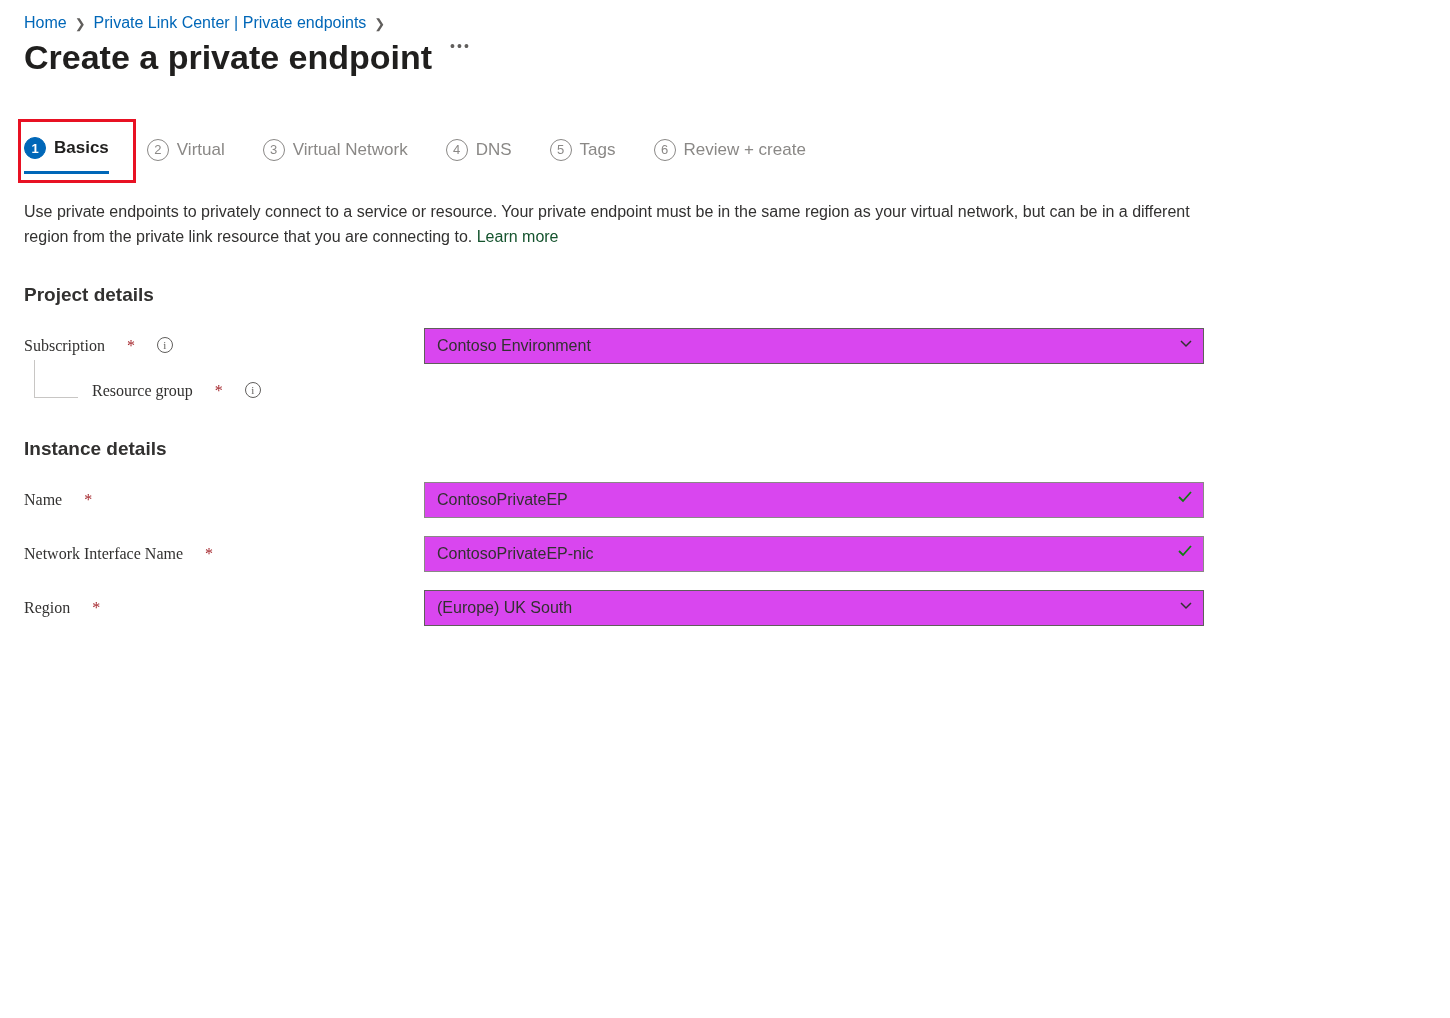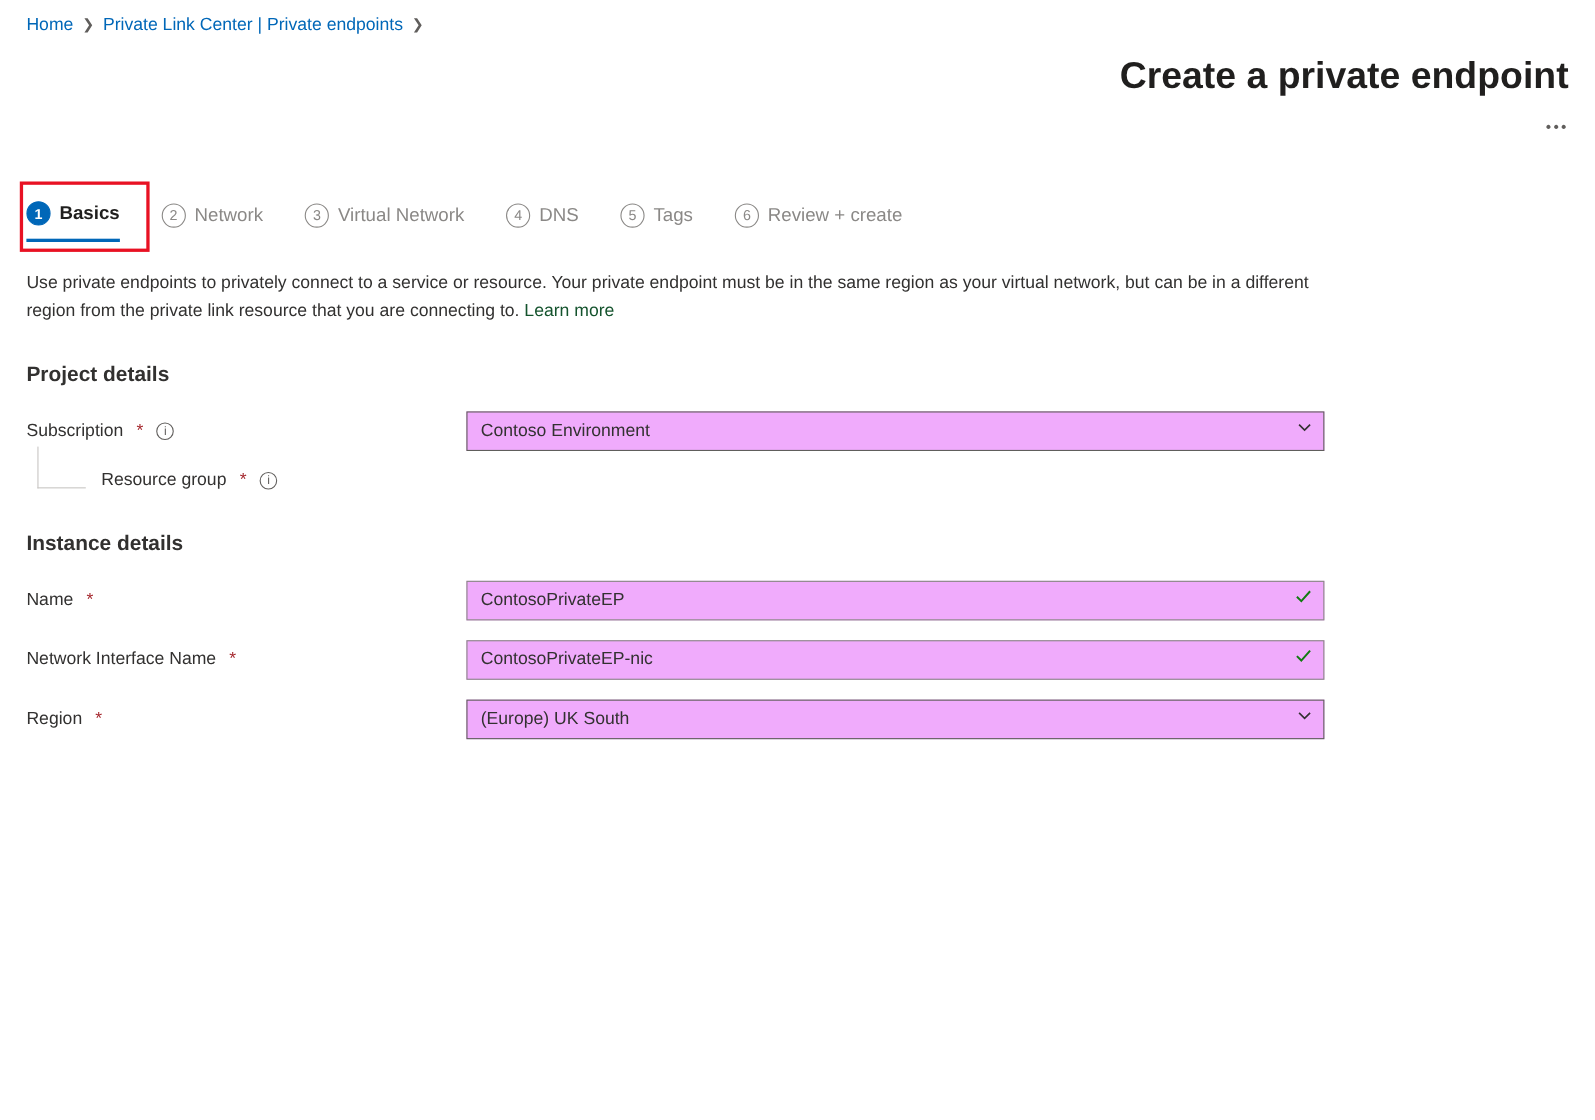--- a/index.html
+++ b/index.html
@@ -12,10 +12,10 @@
   }
   .breadcrumb {
     display: flex;
-    align-items: flex-start;
+    align-items: center;
     gap: 8px;
     font-size: 16px;
-    margin-bottom: 18px;
+    margin-bottom: 6px;
   }
   .breadcrumb a { color: #0067b8; text-decoration: none; }
   .bc-sep { color: #605e5c; font-size: 13px; }

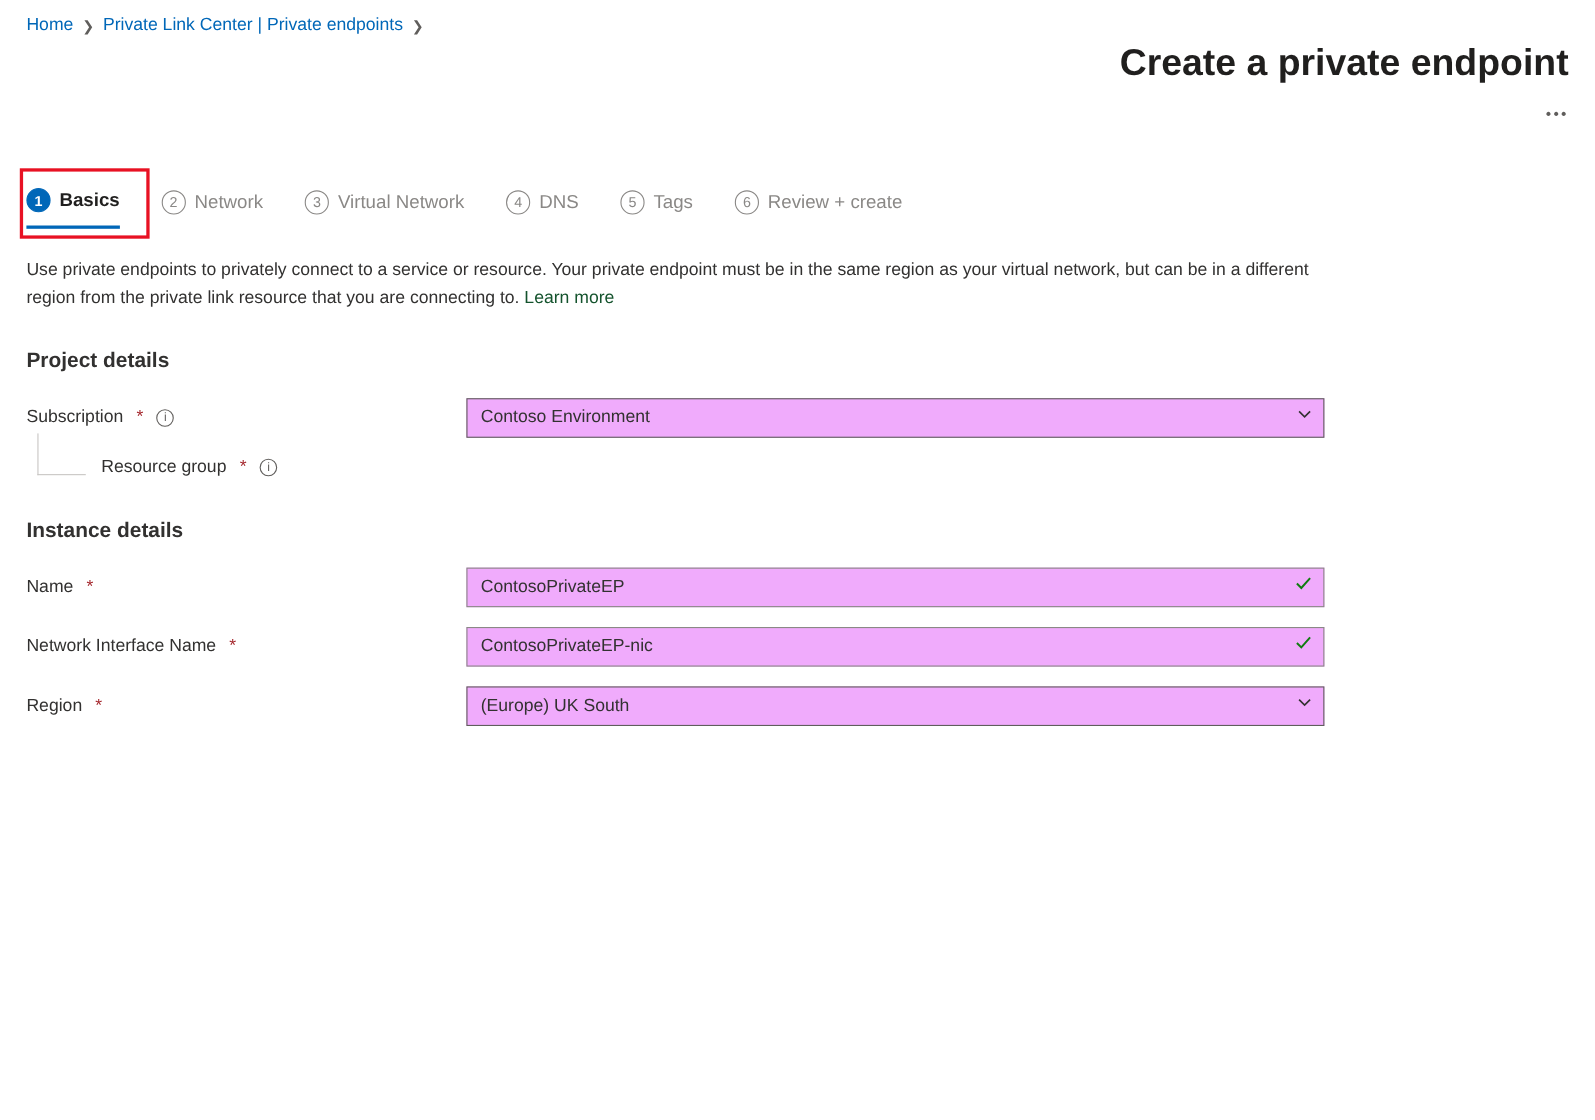--- a/index.html
+++ b/index.html
@@ -19,7 +19,7 @@
   }
   .breadcrumb a { color: #0067b8; text-decoration: none; }
   .bc-sep { color: #605e5c; font-size: 13px; }
-  .page-title-row { display: flex; align-items: flex-end; gap: 18px; margin-bottom: 60px; flex-direction: column; }
+  .page-title-row { display: flex; align-items: flex-start; gap: 18px; margin-bottom: 60px; }
   h1.page-title { font-size: 34px; font-weight: 600; color: #201f1e; }
   .more-dots { color: #605e5c; letter-spacing: 2px; font-size: 14px; cursor: pointer; }
   .tabs {

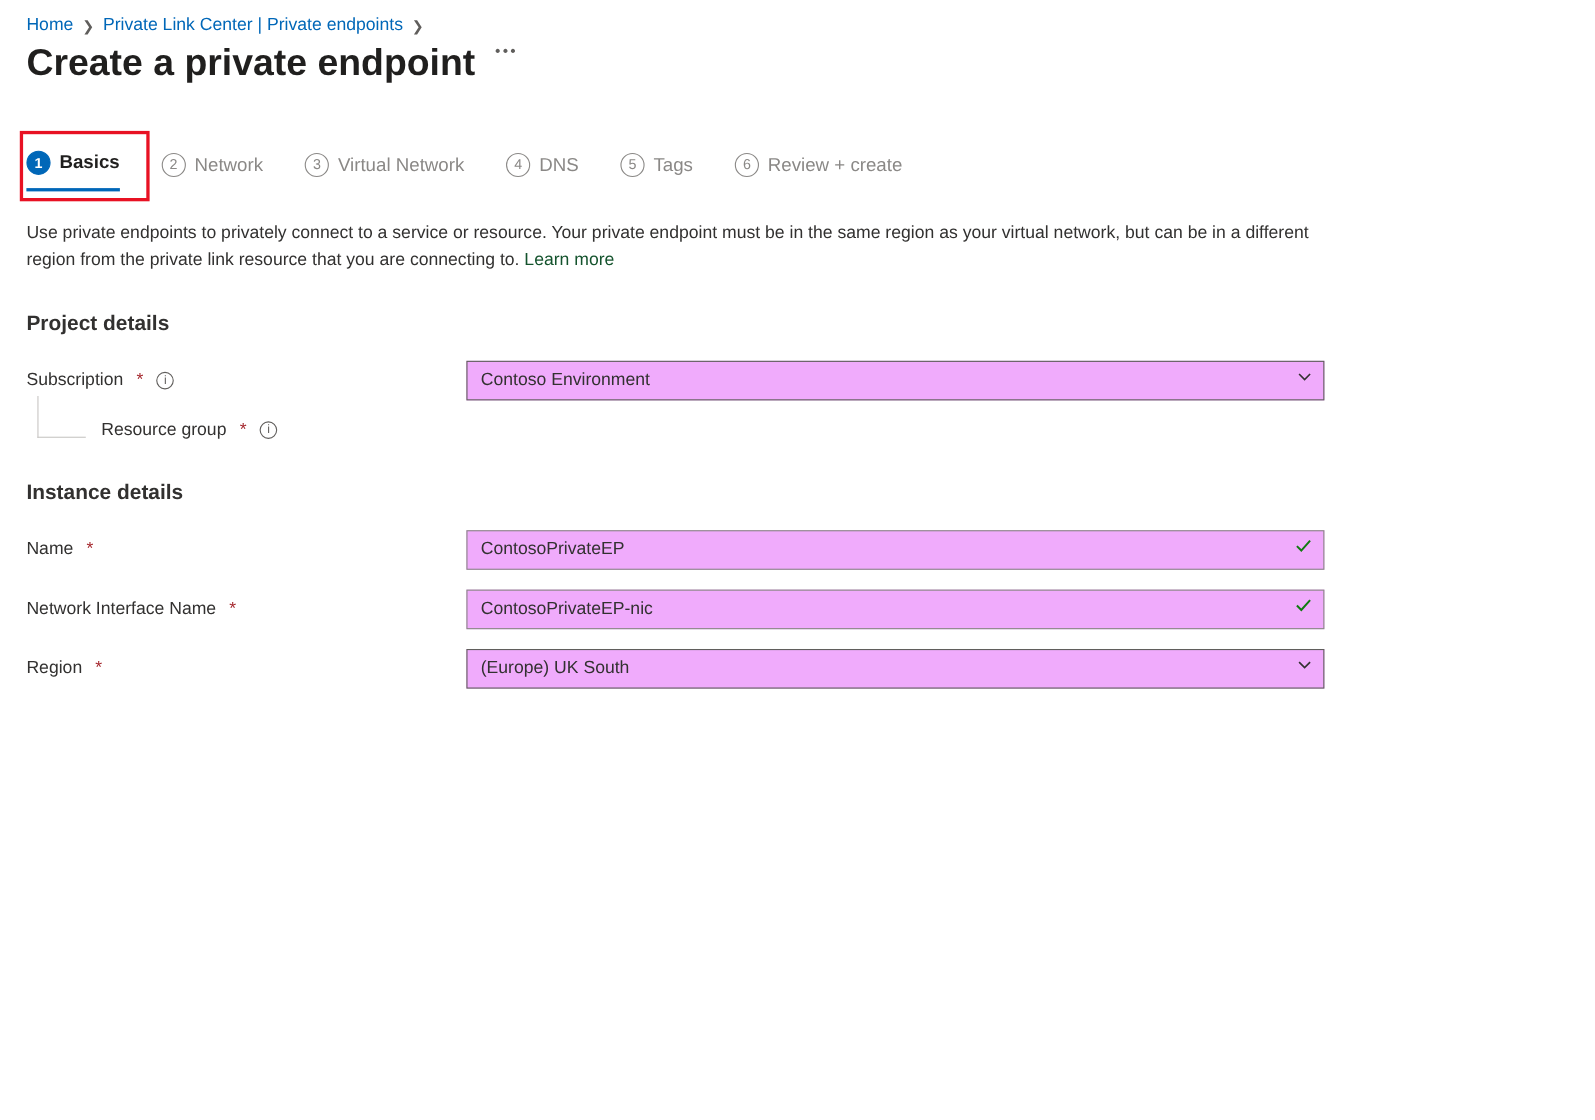--- a/index.html
+++ b/index.html
@@ -131,7 +131,7 @@
   </div>
   <div class="tab">
     <span class="tab-num">2</span>
-    <span>Network</span>
+    <span>Virtual</span>
   </div>
   <div class="tab">
     <span class="tab-num">3</span>

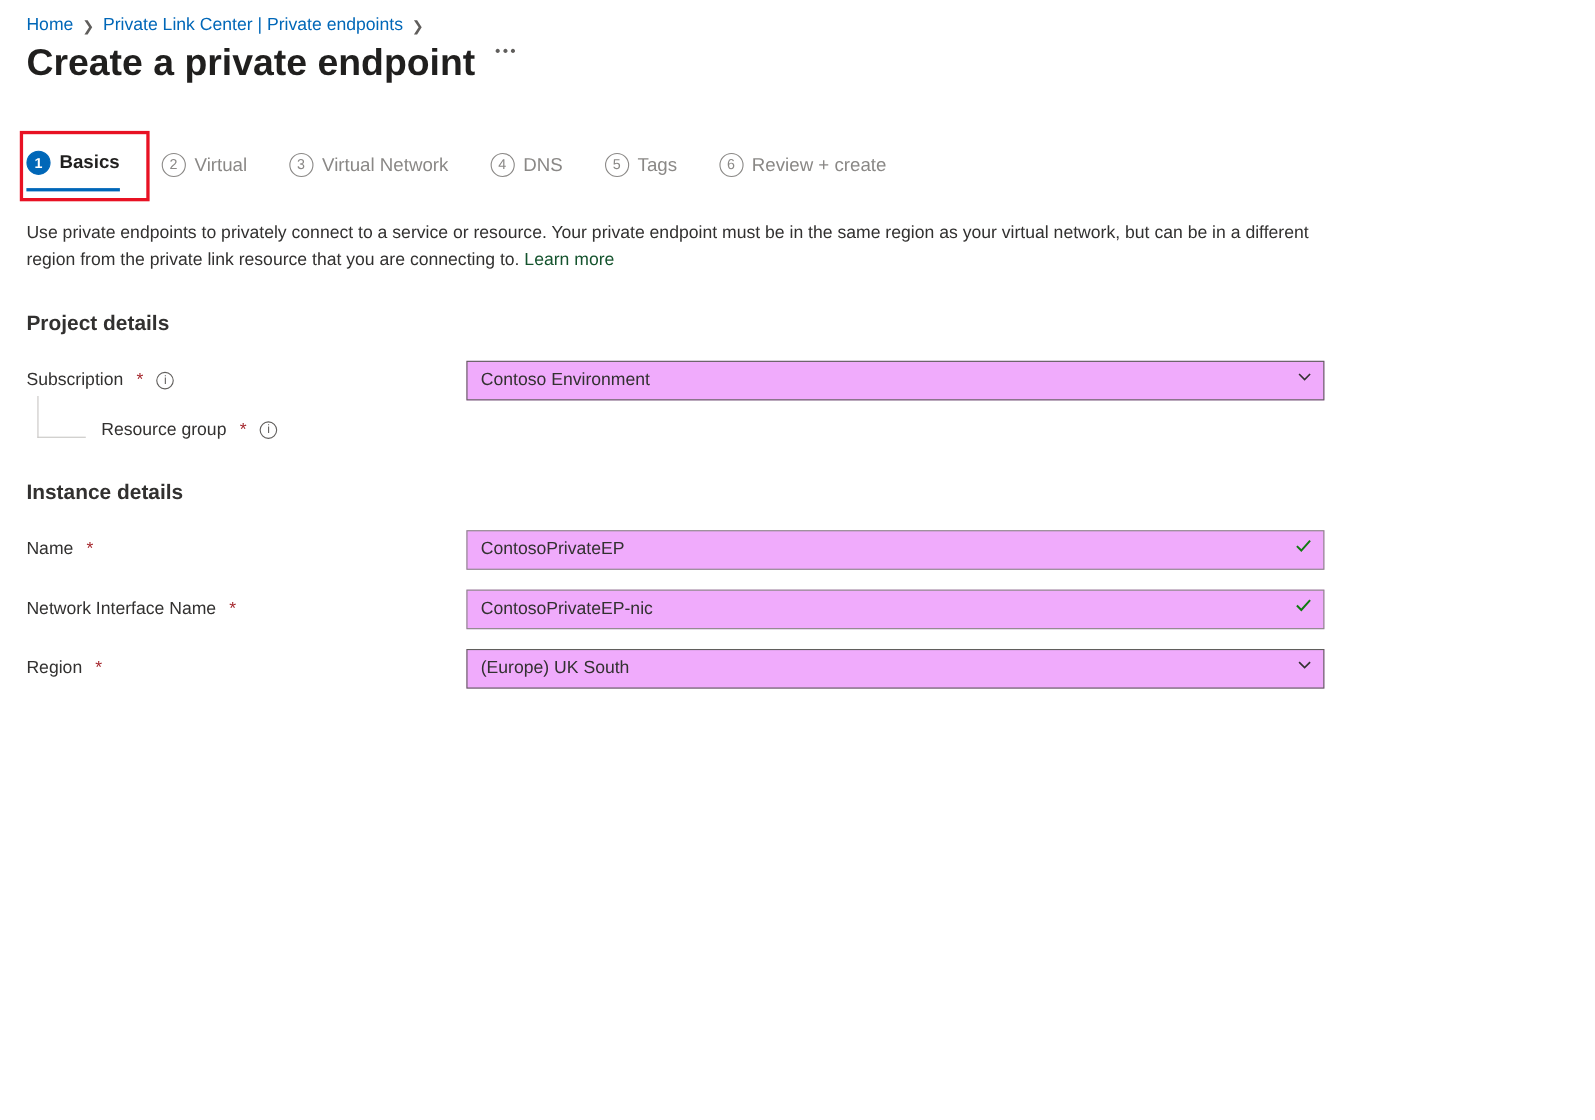--- a/index.html
+++ b/index.html
@@ -73,8 +73,9 @@
   }
   .label-col {
     width: 400px;
-    display:flex; align-items:center; gap:12px;
+    display:flex; gap:22px;
     font-size:16px;
+    font-family:Liberation Serif, serif;
   }
   .req { color:#a4262c; }
   .info-icon {

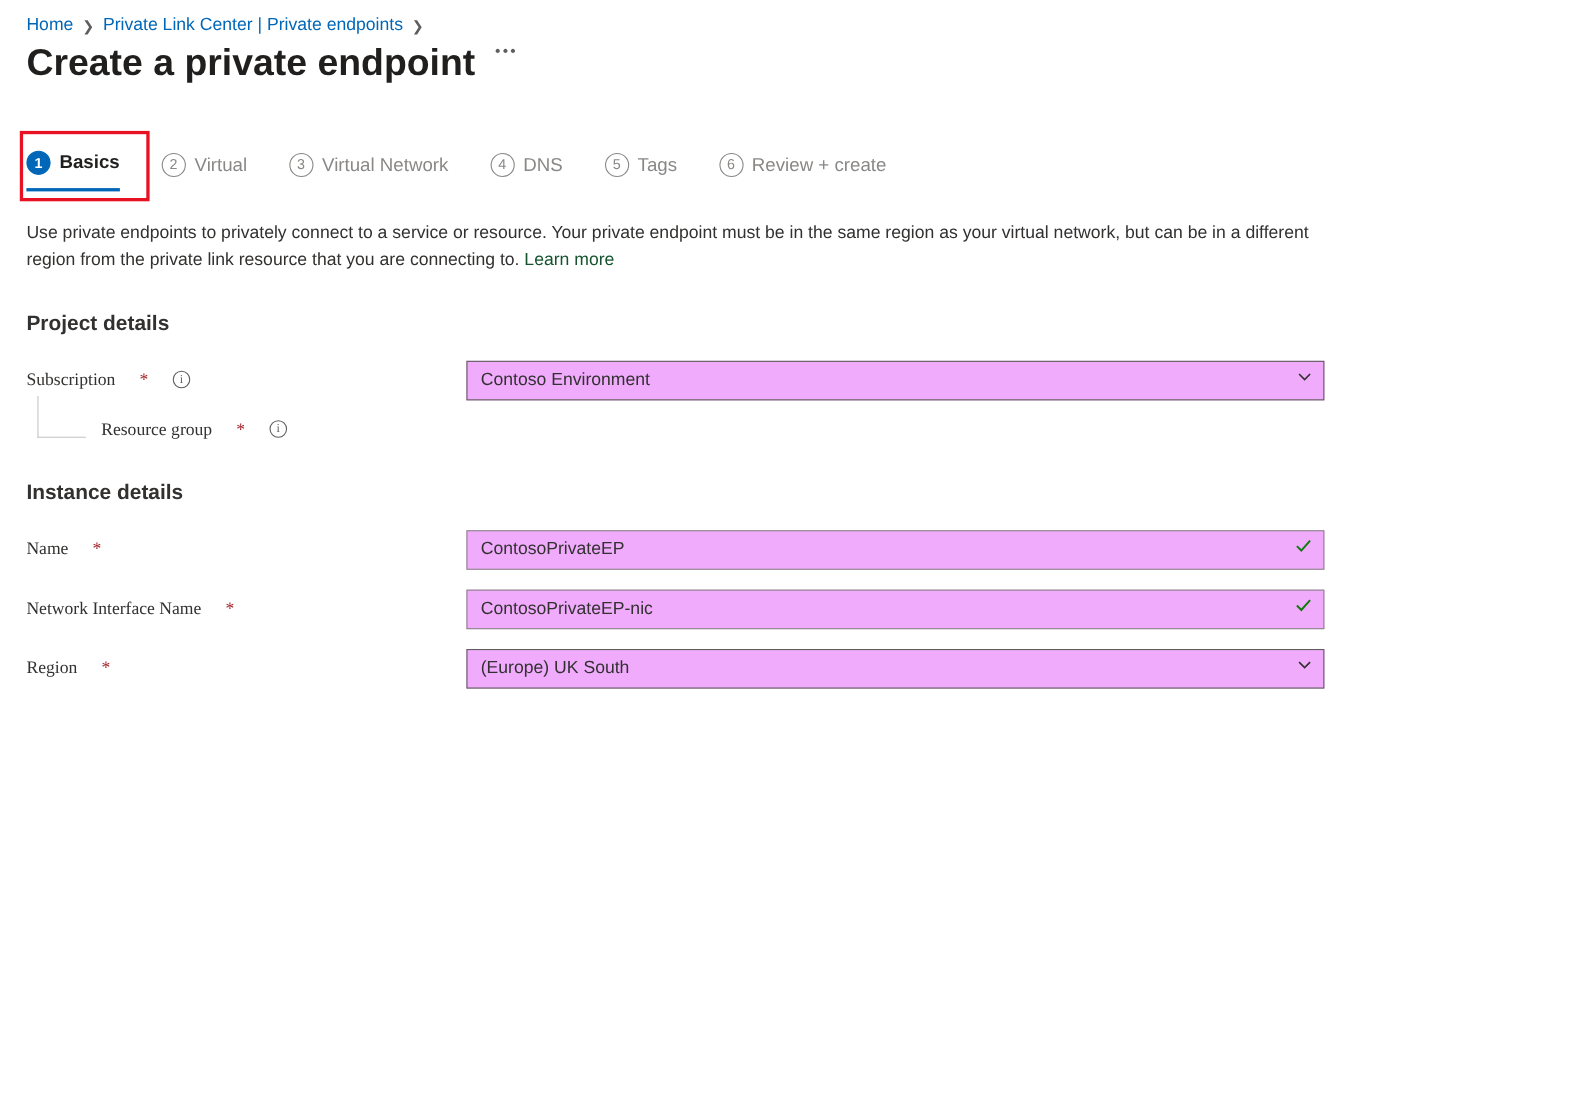--- a/index.html
+++ b/index.html
@@ -89,7 +89,7 @@
     border:1px solid #605e5c;
     padding: 6px 36px 22px 12px;
     font-size:16px;
-    background:#f0abfc;
+    background:#d946ef;
     position:relative;
     height:36px;
     line-height:22px;

